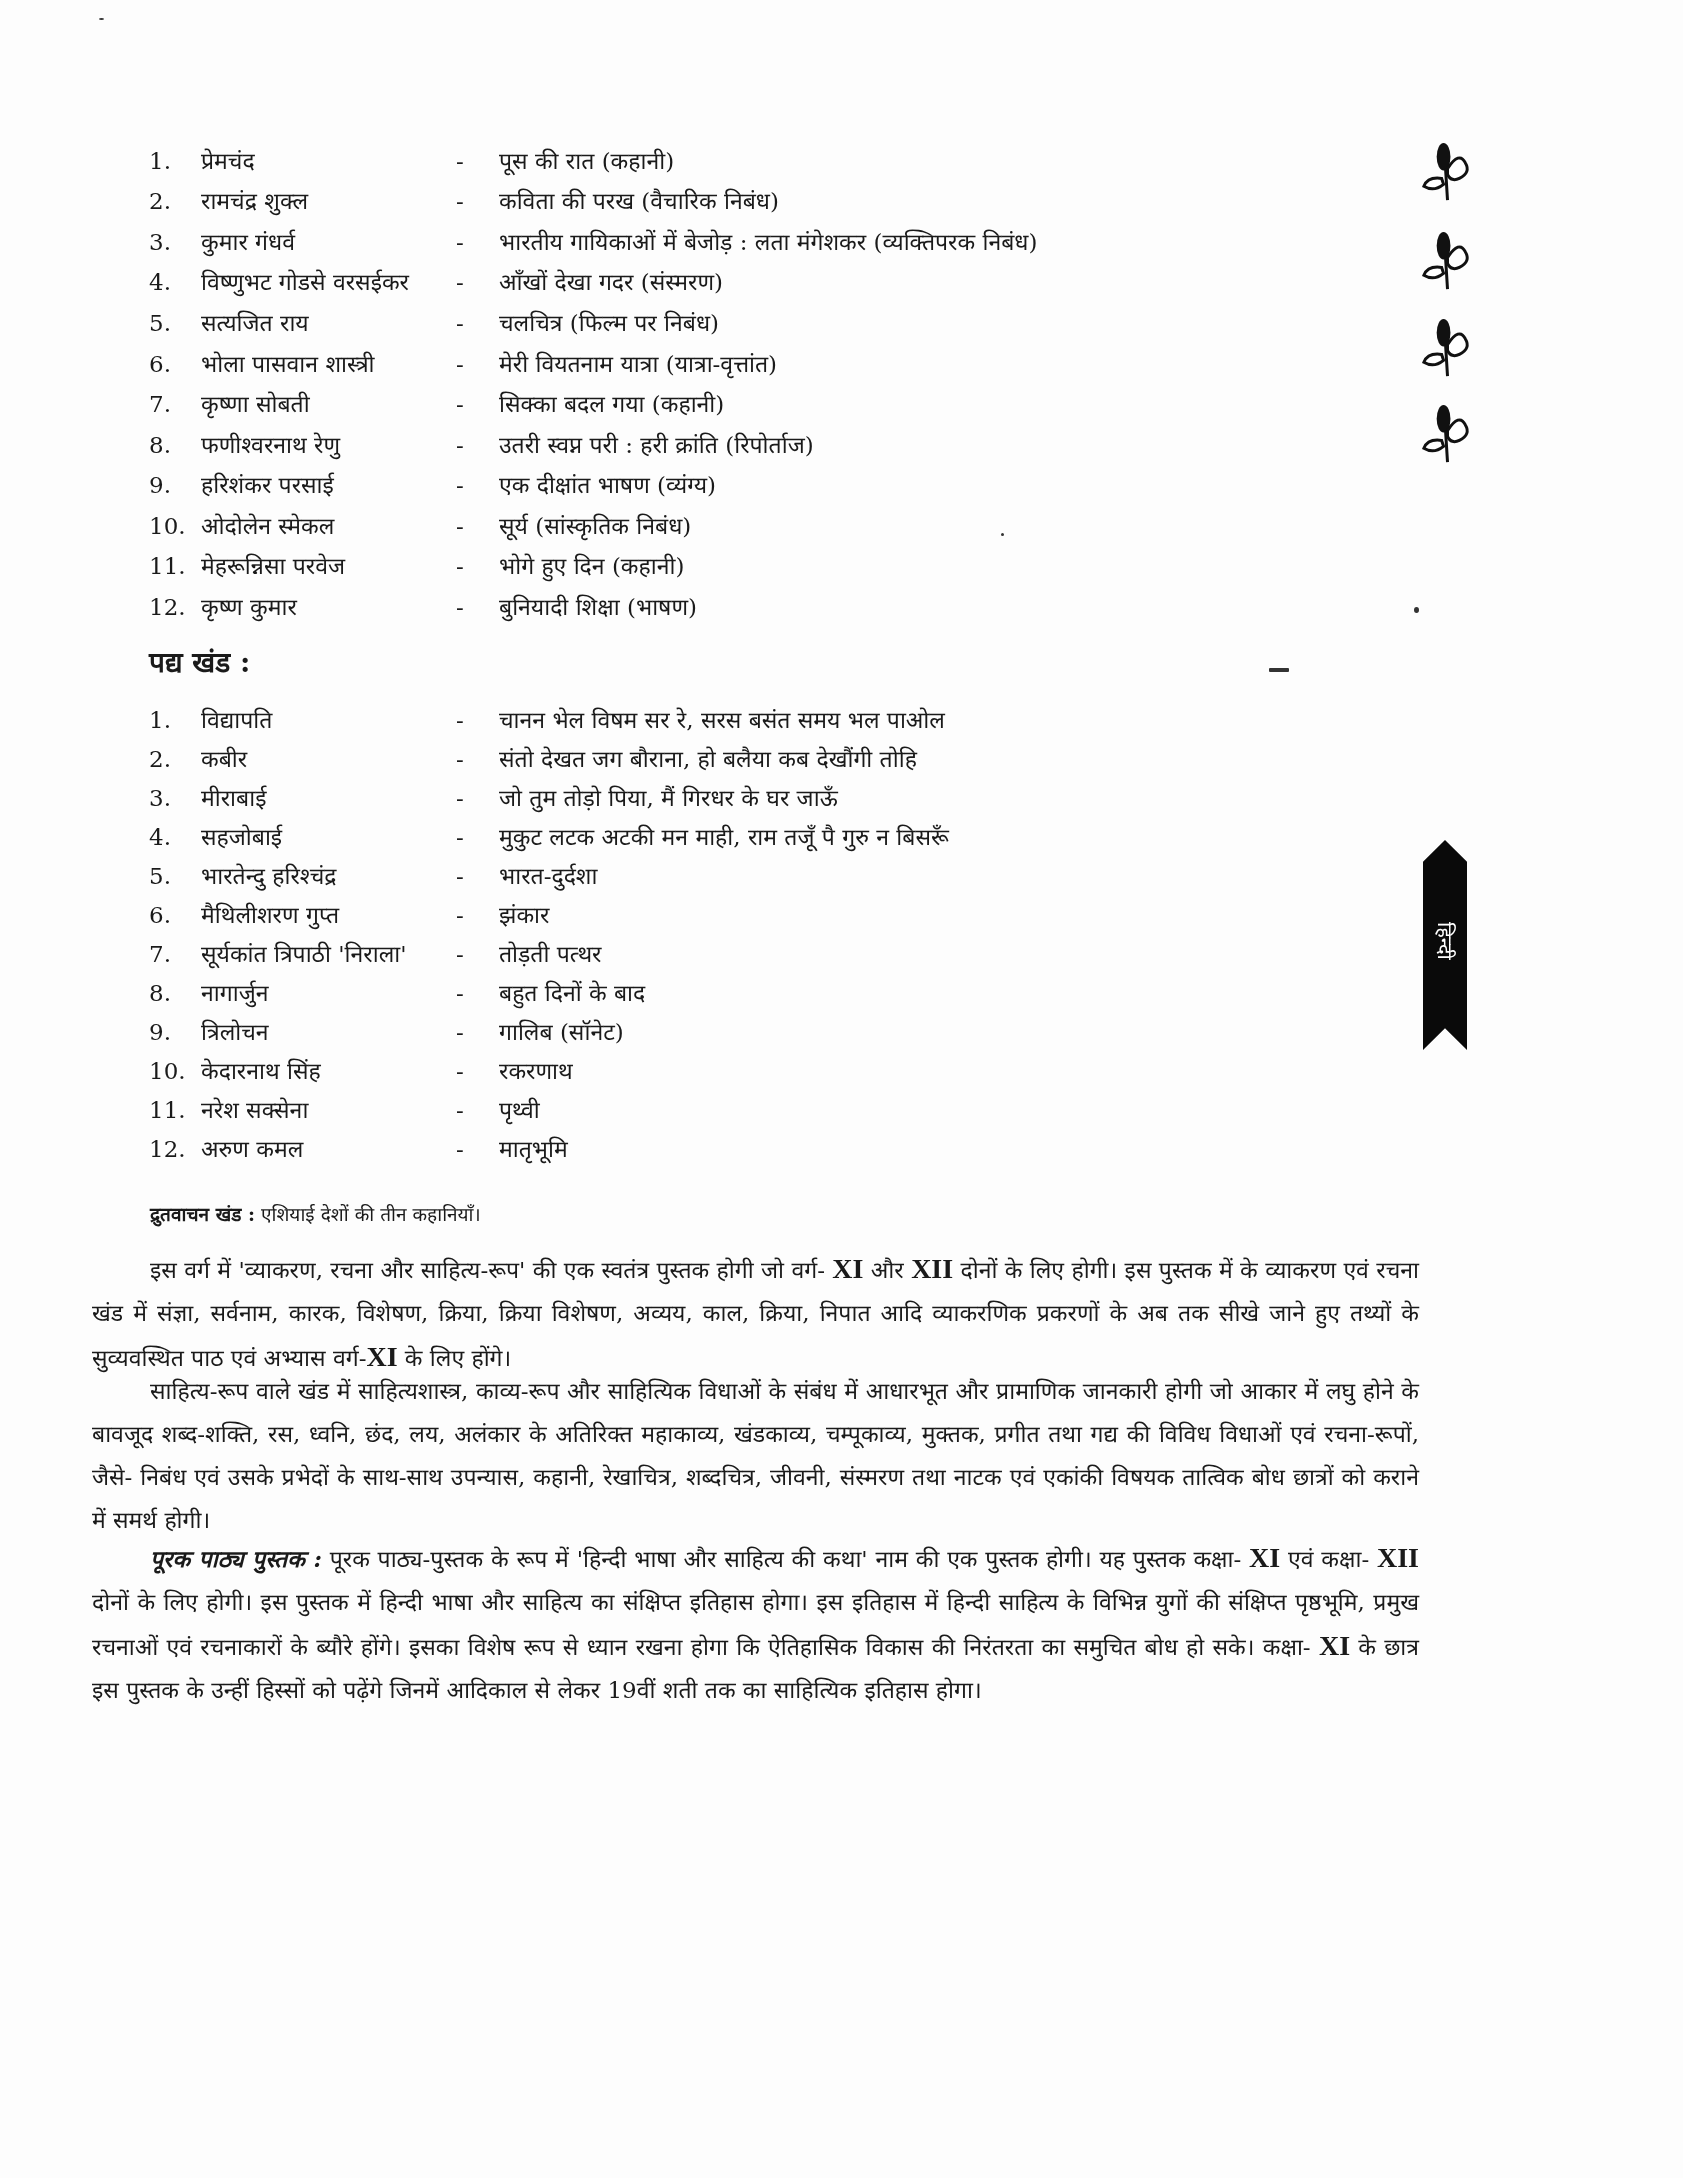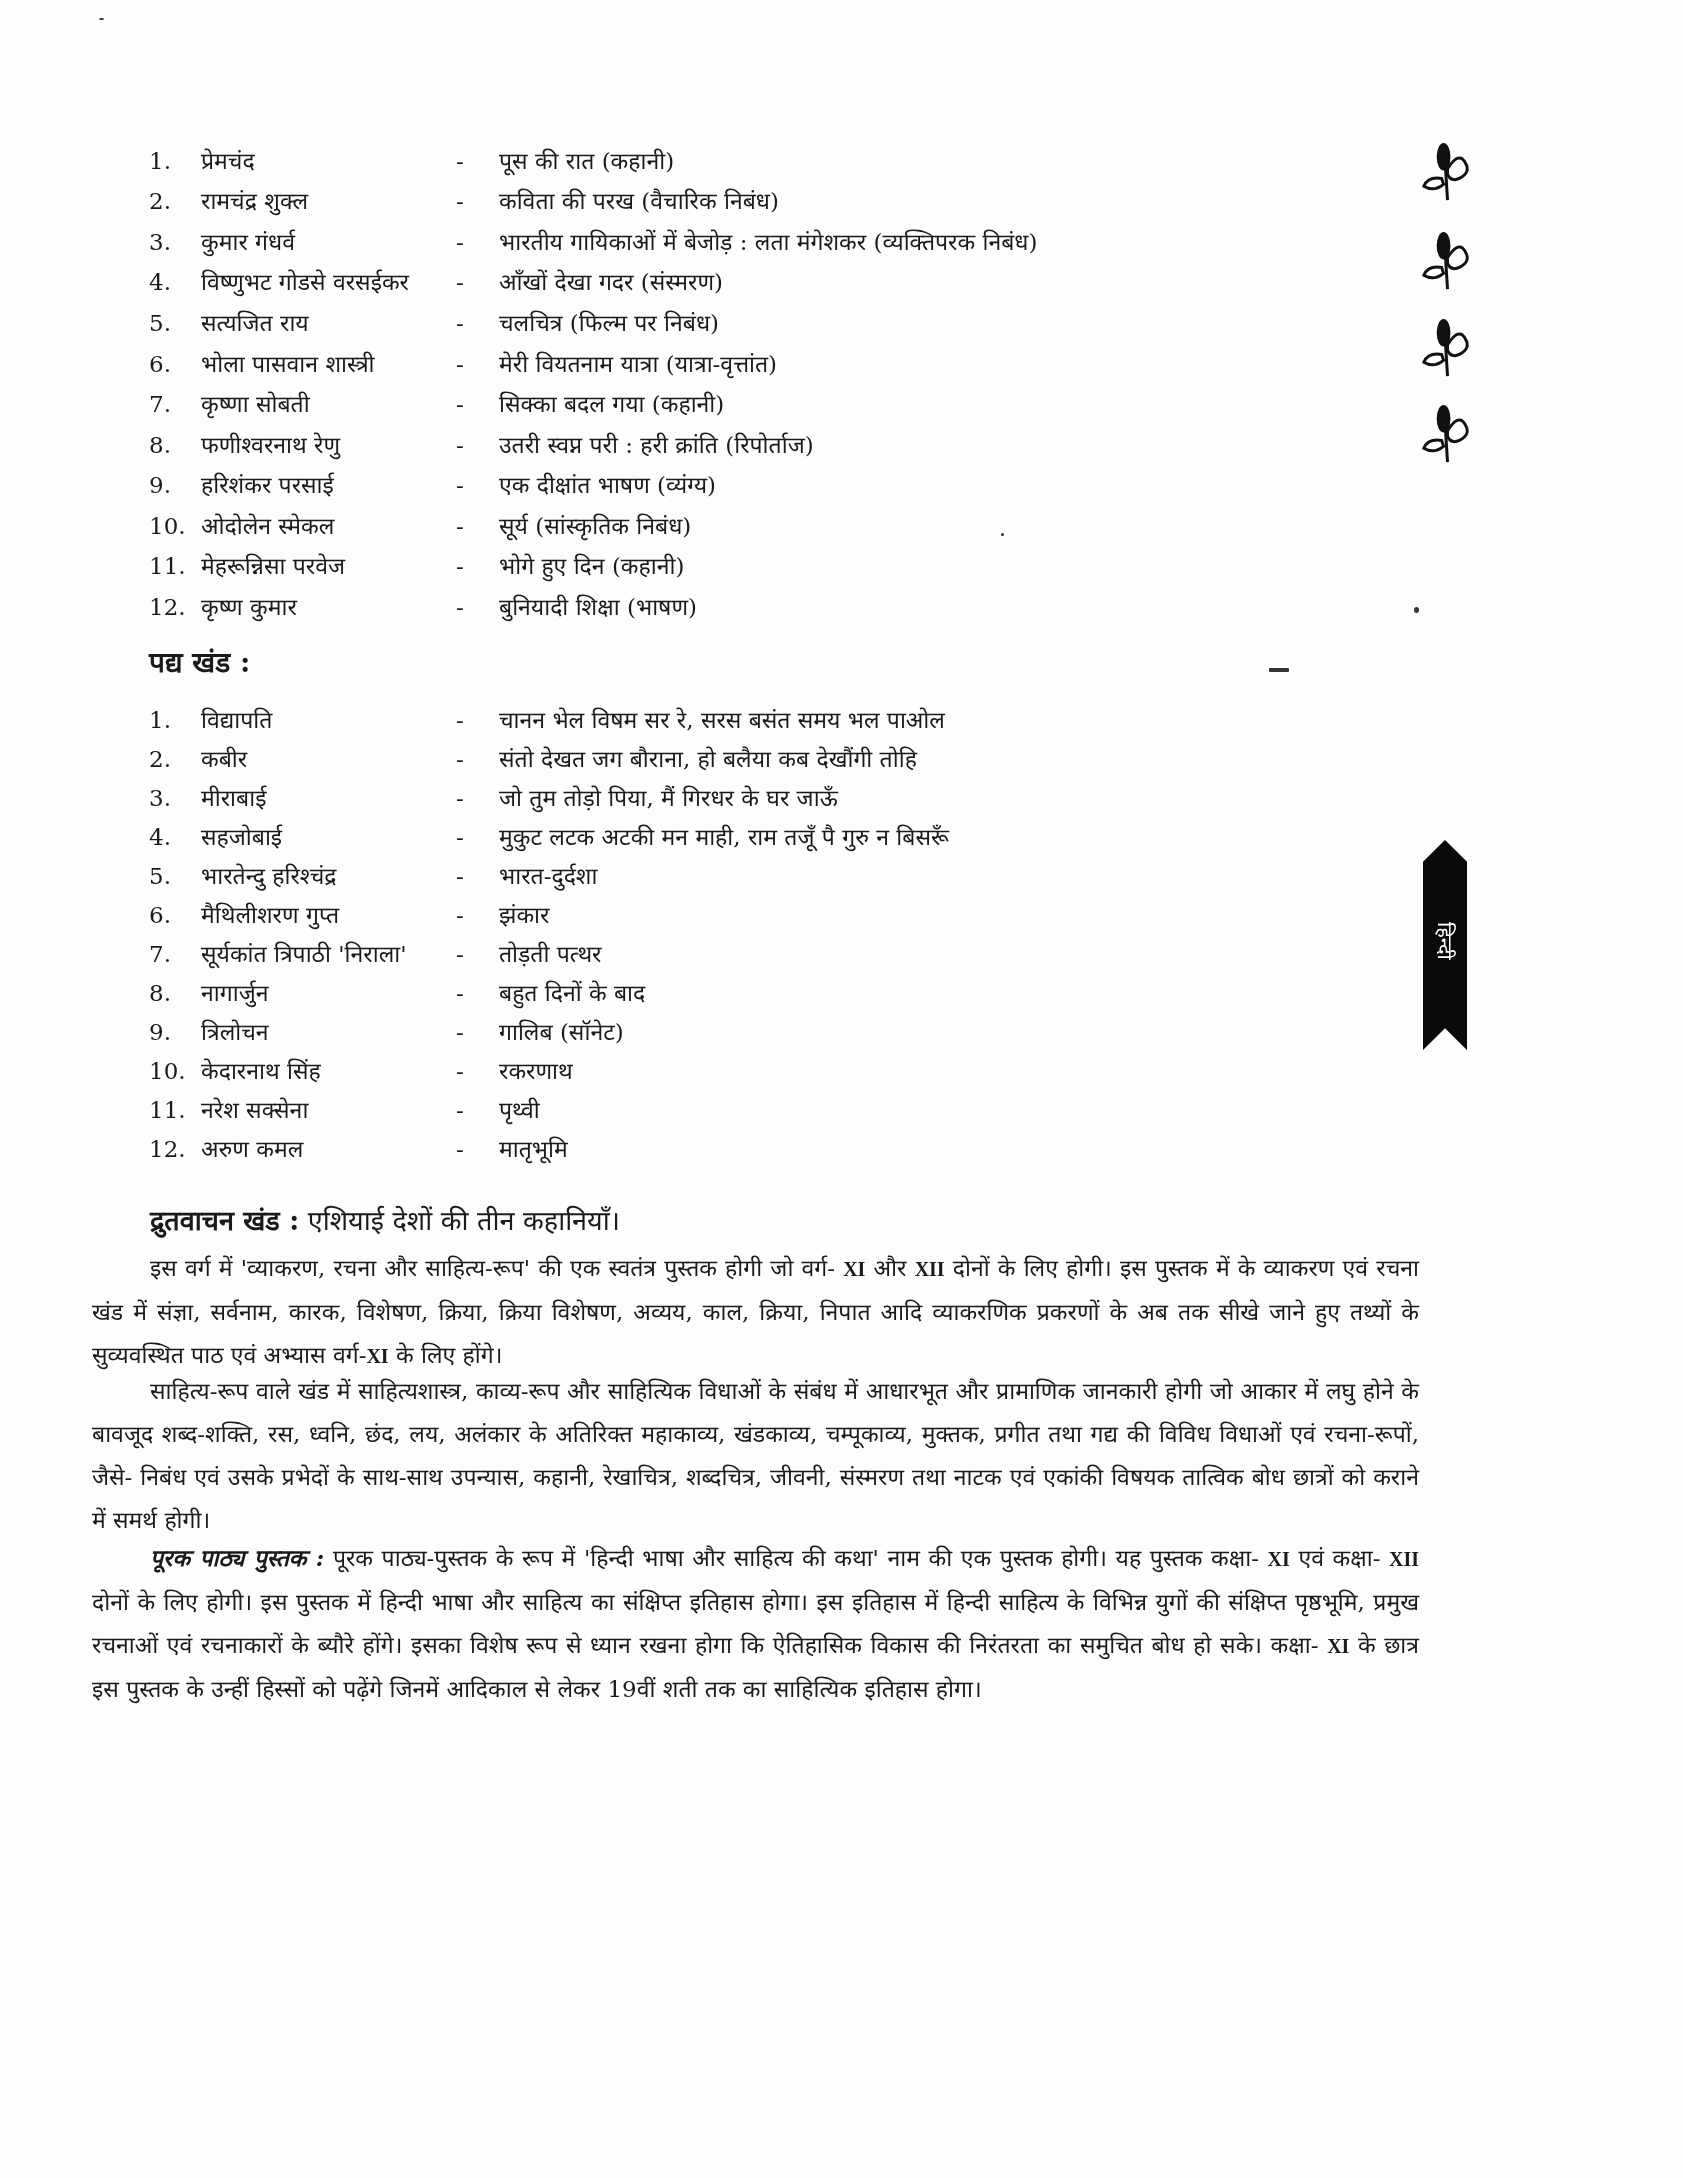--- a/index.html
+++ b/index.html
@@ -178,7 +178,7 @@
     </div>
 </div>
 
-<div class="heading" style="left:150px; top:1201px; font-weight:normal; font-size:27px;">
+<div class="heading" style="left:150px; top:1201px; font-weight:normal; font-size:19px;">
   <b>द्रुतवाचन खंड :</b><span> एशियाई देशों की तीन कहानियाँ।</span>
 </div>
 

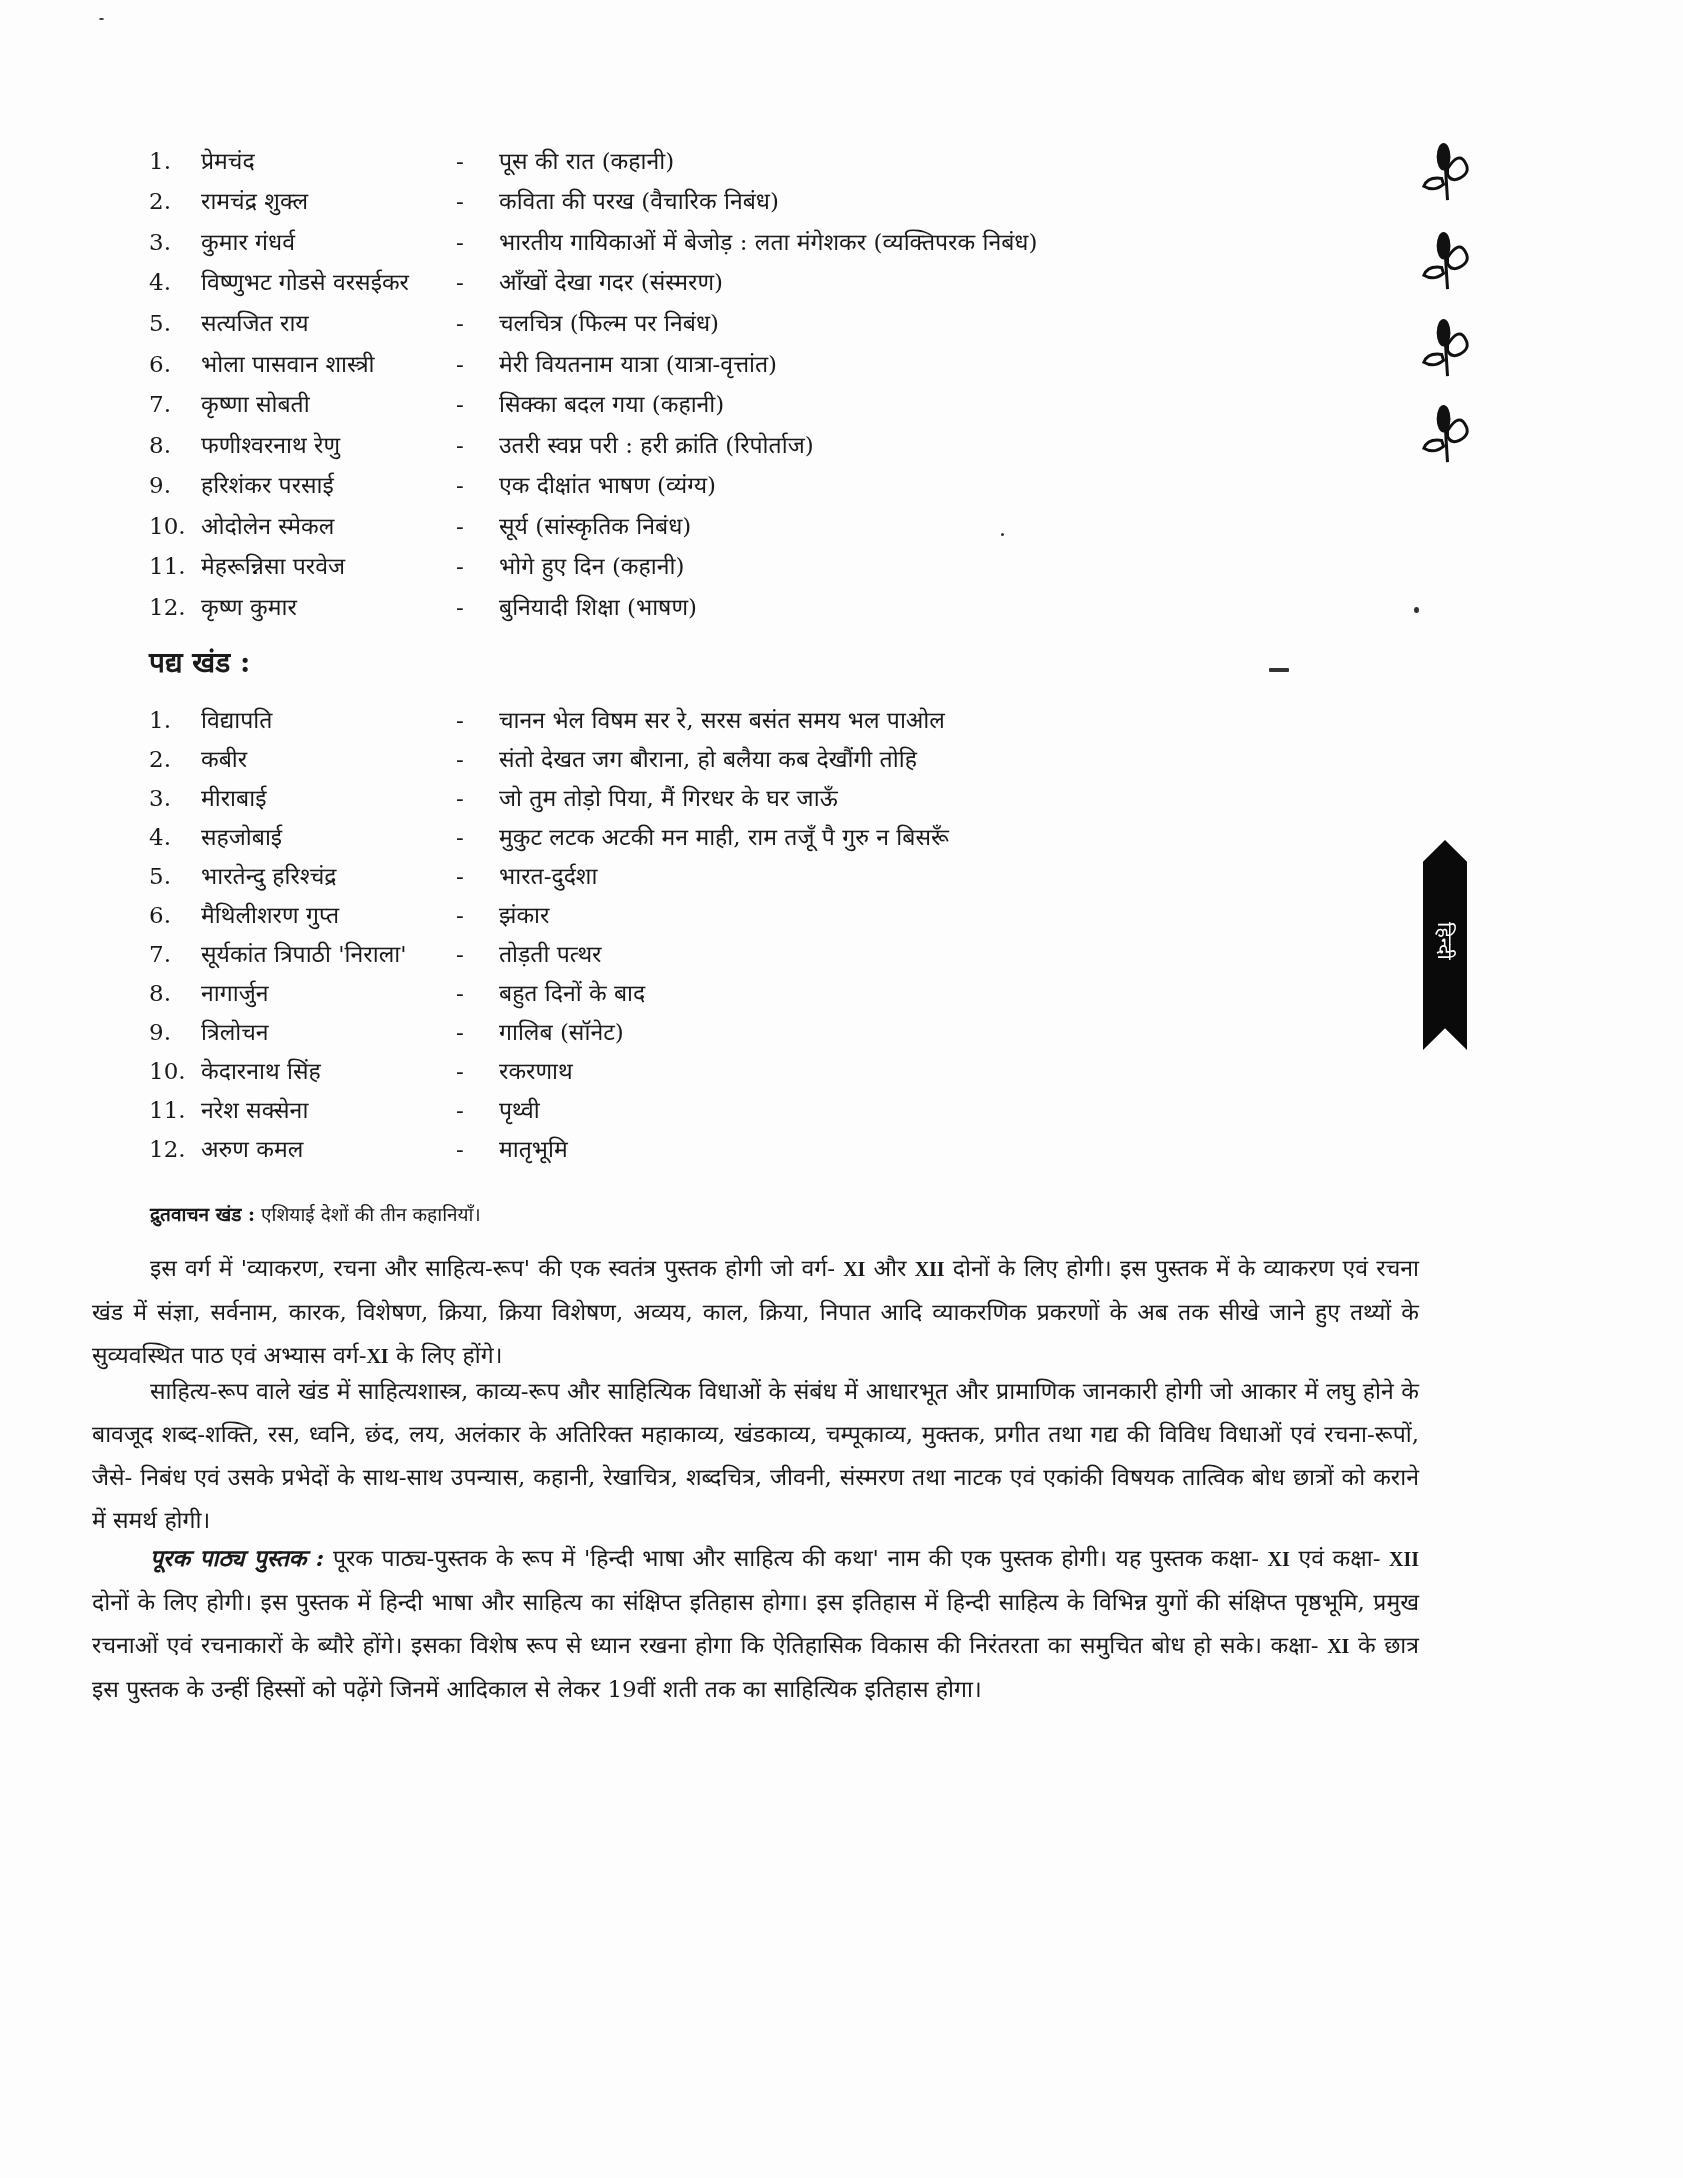--- a/index.html
+++ b/index.html
@@ -16,7 +16,7 @@
   .heading { position:absolute; font-weight:bold; font-size:28px; white-space:nowrap; }
   .para { position:absolute; left:92px; width:1327px; font-size:23px; line-height:43px; text-align:justify; text-indent:58px; }
   .para b { font-weight:bold;font-style:italic; }
-  .roman { font-family:"Liberation Serif", serif; font-weight:bold; font-size:20px; }
+  .roman { font-family:"Liberation Serif", serif; font-weight:bold; font-size:28px; }
   .ornament { position:absolute; left:1414px; width:69px; height:69px; }
   .ribbon { position:absolute; left:1423px; top:840px; width:44px; height:210px; }
   .ribbon-label { position:absolute; left:1423px; top:891px; width:44px; height:99px; color:#fff; font-size:20px;

